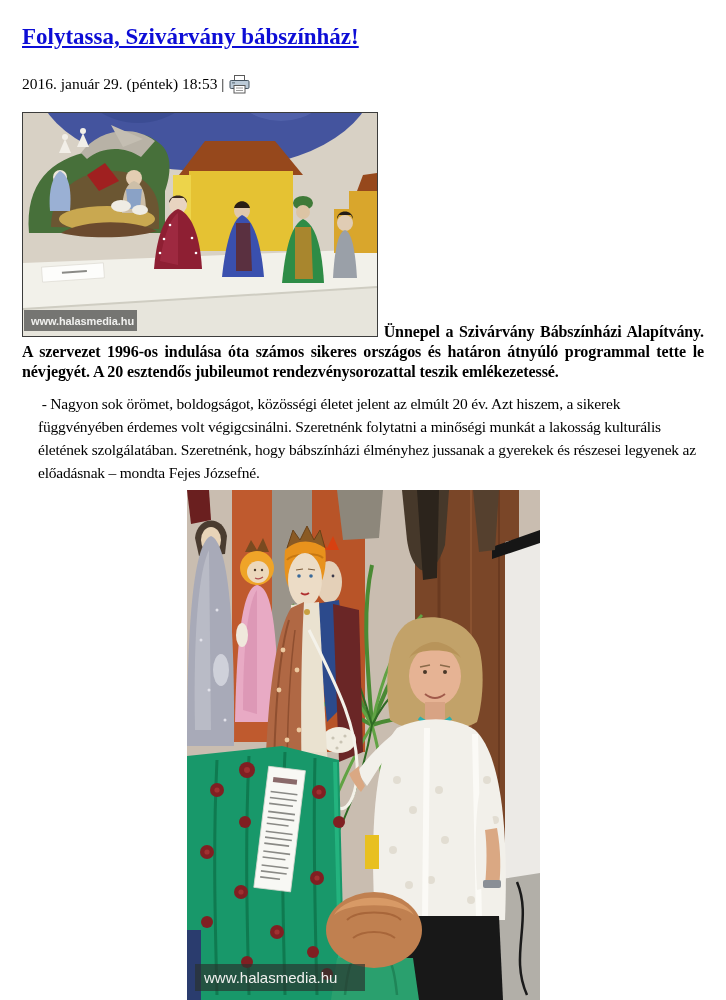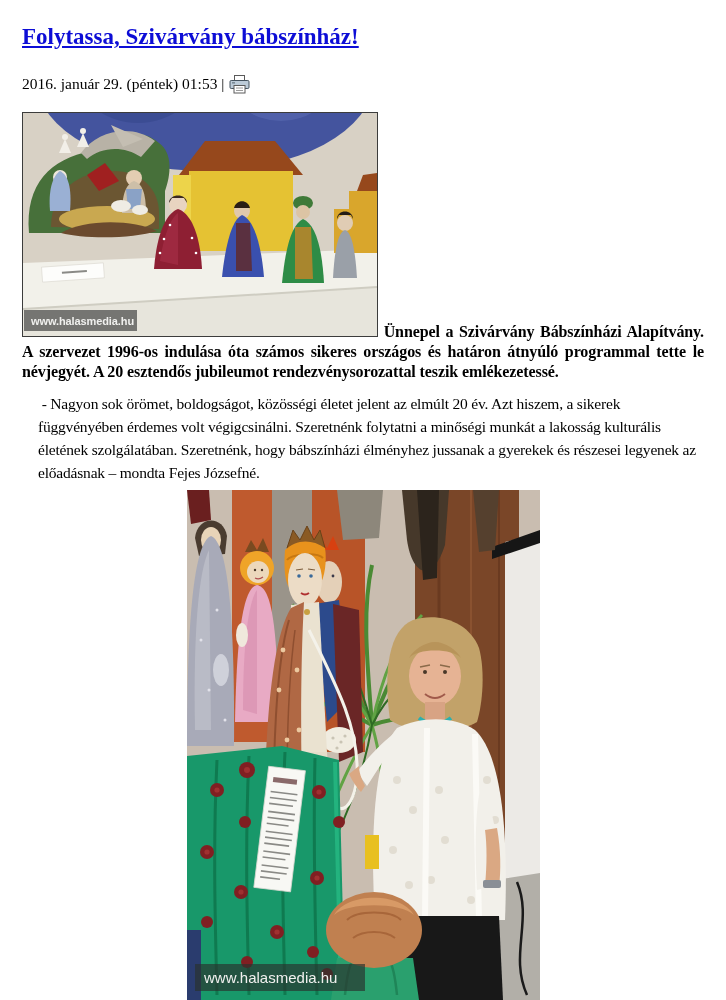--- a/index.html
+++ b/index.html
@@ -42,7 +42,7 @@
 
   <h1 class="title"><a>Folytassa, Szivárvány bábszínház!</a></h1>
 
-  <div class="dateline"><span>2016. január 29. (péntek) 01:53 |</span><span class="print-icon"><svg width="21" height="19" viewBox="0 0 21 19">
+  <div class="dateline"><span>2016. január 29. (péntek) 18:53 |</span><span class="print-icon"><svg width="21" height="19" viewBox="0 0 21 19">
       <rect x="5.5" y="0.5" width="10" height="5.5" fill="#ffffff" stroke="#5a5a5a"></rect>
       <rect x="1" y="5.5" width="19" height="8" rx="1.2" fill="#bccbd8" stroke="#44525e"></rect>
       <rect x="3" y="7" width="3" height="1.6" fill="#7a8a96"></rect>

